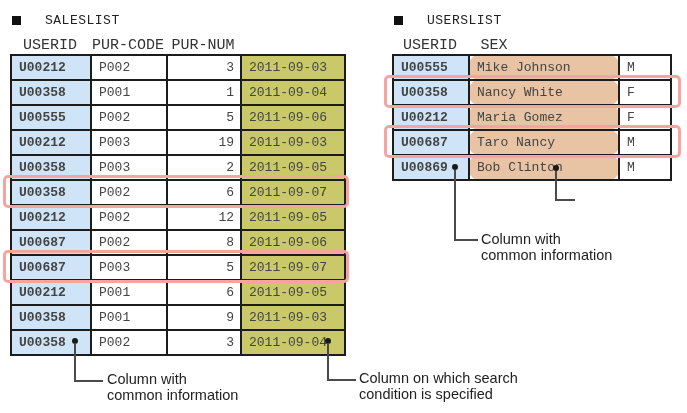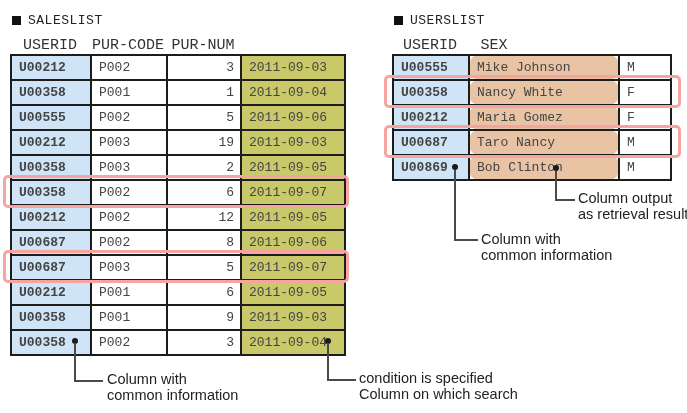--- a/index.html
+++ b/index.html
@@ -17,7 +17,7 @@
   }
   
   .ttl{
-    position:absolute;top:13px;display:flex;align-items:center;gap:7px;
+    position:absolute;top:13px;display:flex;align-items:center;gap:24px;
     font-family:"Liberation Mono","DejaVu Sans Mono",monospace;
     font-size:13px;color:#222;letter-spacing:0.5px;
   }

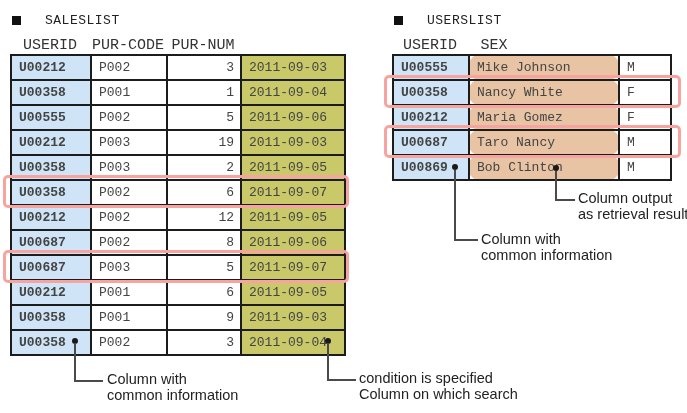--- a/index.html
+++ b/index.html
@@ -260,10 +260,6 @@
   <div class="bullet b-u2"></div>
   <div class="vline v-u2"></div>
   <div class="hline h-u2"></div>
-  <div class="co co-u2">
-    <div>Column output</div>
-    <div>as retrieval result</div>
-  </div>
 
 </div>
 

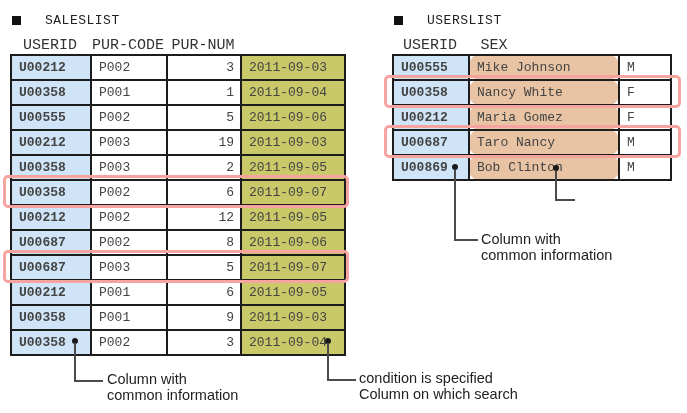--- a/index.html
+++ b/index.html
@@ -245,8 +245,8 @@
   <div class="vline v-s2"></div>
   <div class="hline h-s2"></div>
   <div class="co co-s2">
+    <div>Column on which search</div>
     <div>condition is specified</div>
-    <div>Column on which search</div>
   </div>
 
   <div class="bullet b-u1"></div>

